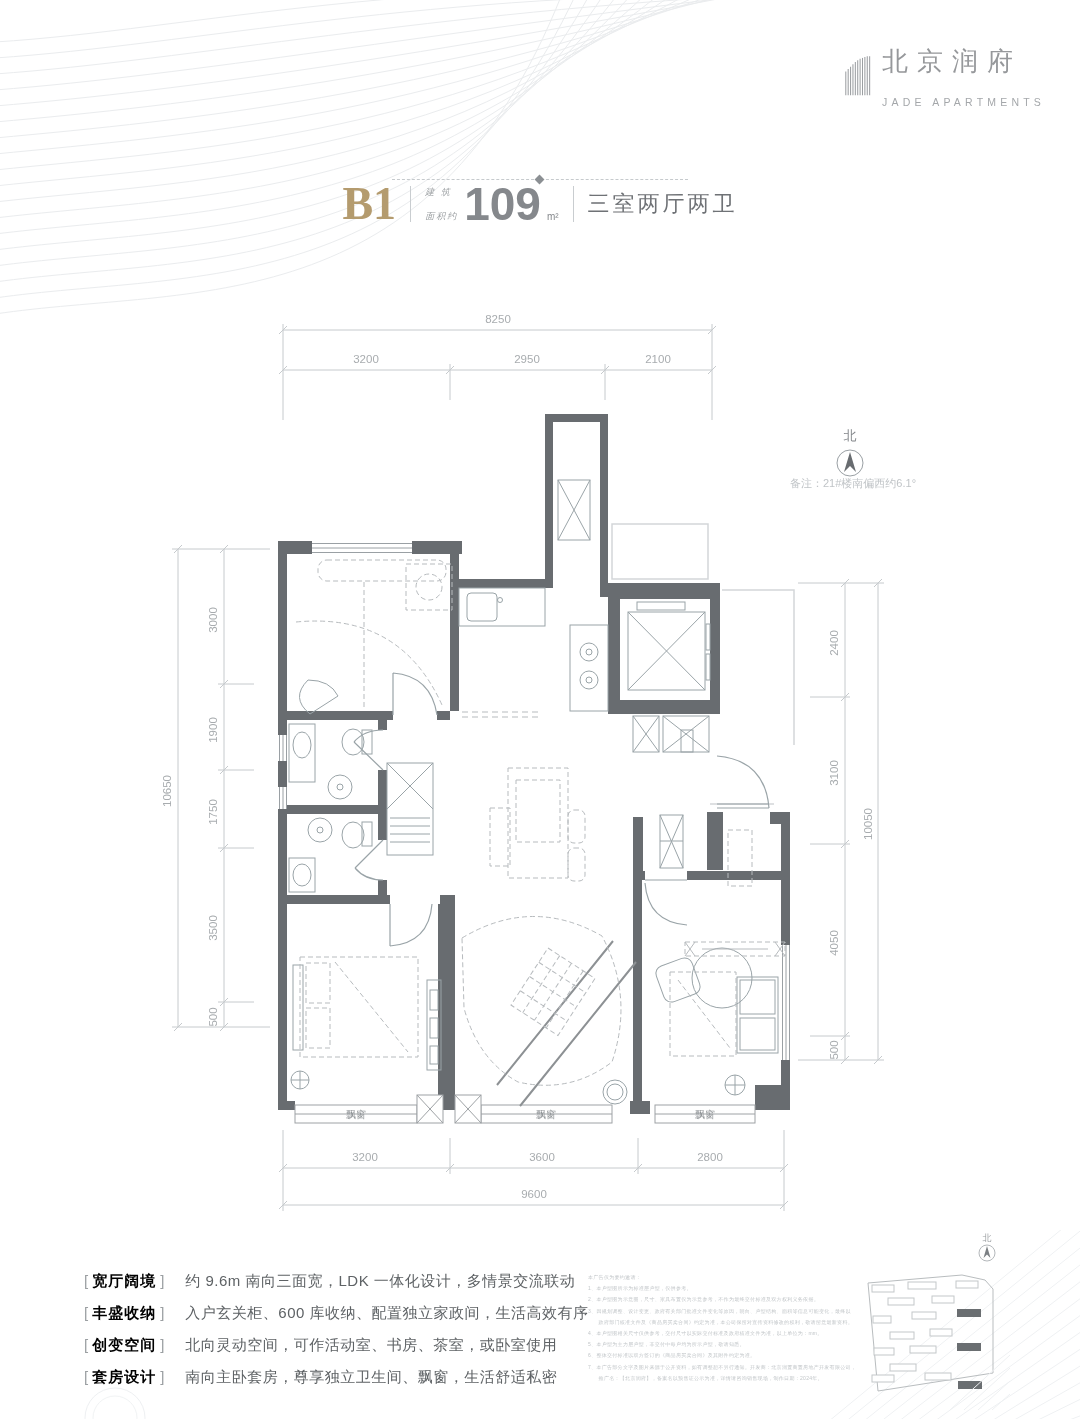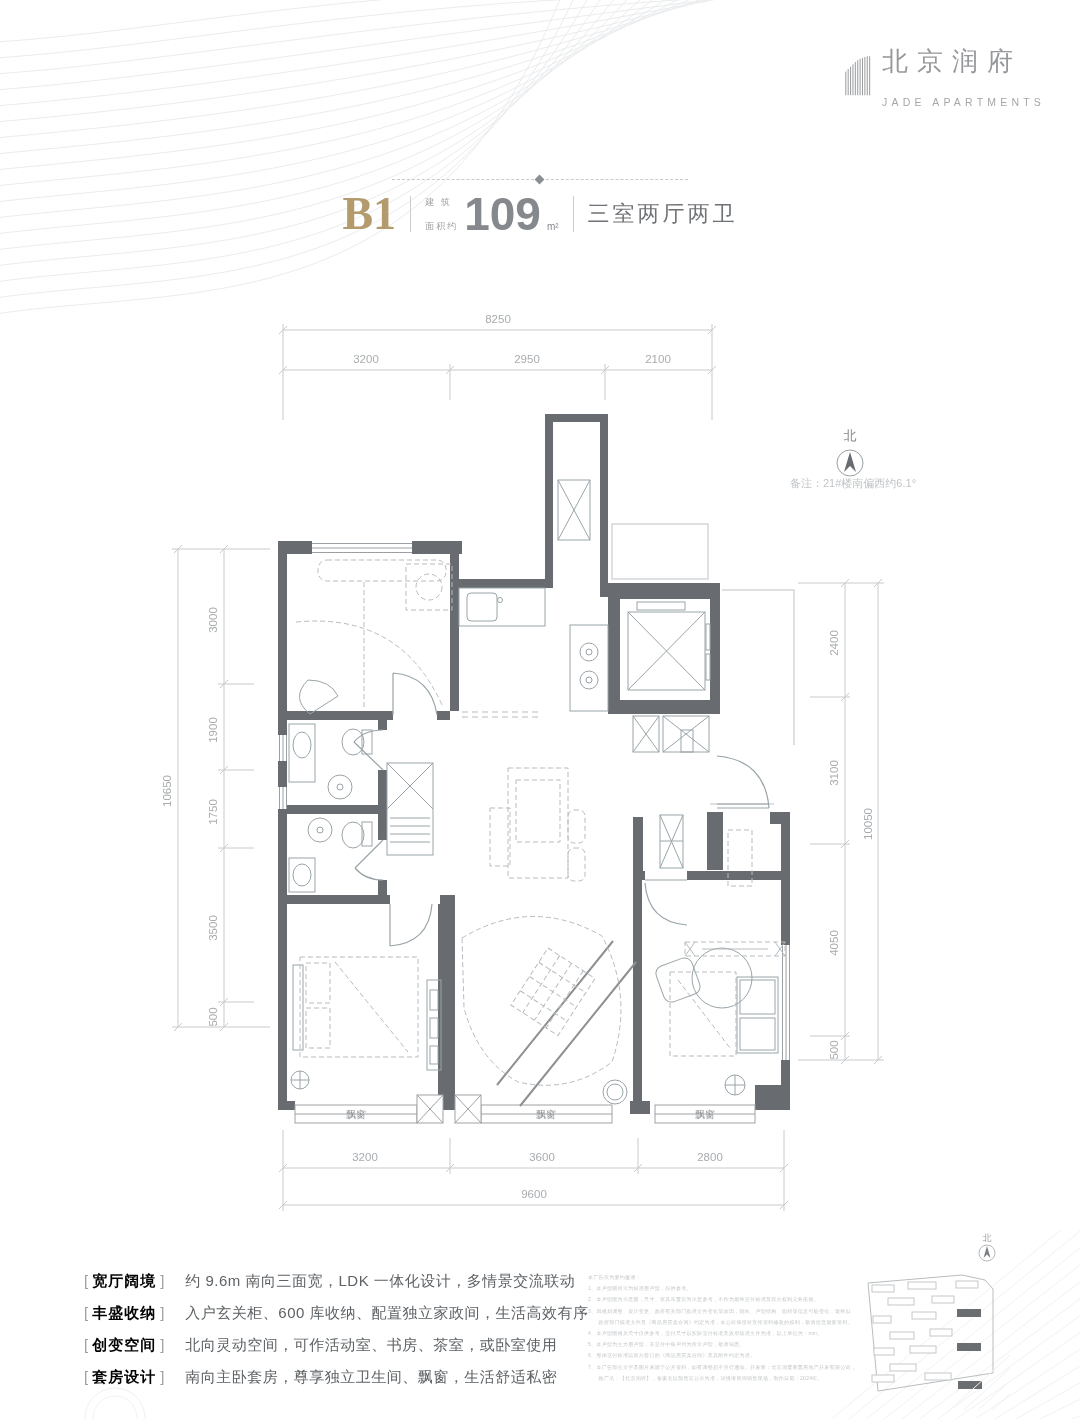--- a/index.html
+++ b/index.html
@@ -111,7 +111,7 @@
     <div class="dash"></div>
     <div class="diamond"></div>
   </div>
-  <div class="abs unit-row" style="top:192px;">
+  <div class="abs unit-row" style="top:182px;">
     <div class="unit-code">B1</div>
     <div class="vline"></div>
     <div class="area-wrap">

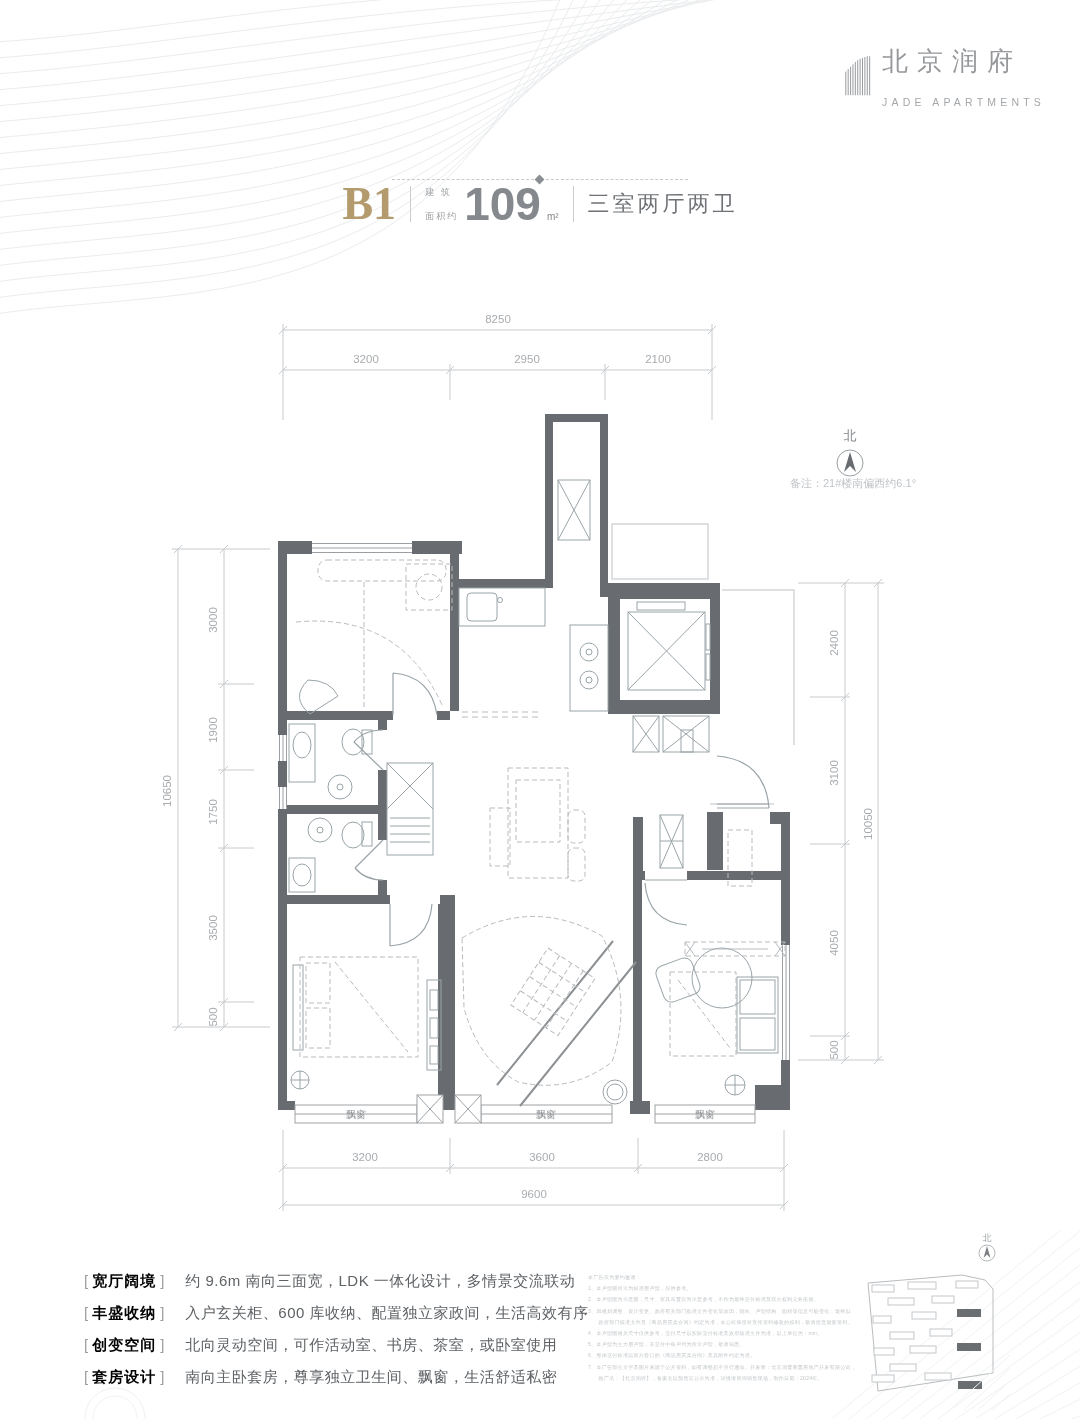--- a/index.html
+++ b/index.html
@@ -22,7 +22,7 @@
   .unit-code{font-family:"Liberation Serif","DejaVu Serif",serif;font-size:46px;font-weight:700;color:#b49b6e;line-height:44px;}
   .vline{width:1px;height:36px;background:#c9cdd0;}
   .area-wrap{display:flex;align-items:center;gap:6px;}
-  .area-mini{display:flex;flex-direction:column;gap:14px;}
+  .area-mini{display:flex;flex-direction:column;gap:14px;font-style:italic;}
   .area-mini span{font-size:9px;color:#9a9ea1;letter-spacing:2px;line-height:10px;}
   .area-num{font-size:46px;color:#85888c;font-weight:700;line-height:44px;}
   .area-unit{font-size:10px;color:#85888c;align-self:flex-end;margin-bottom:4px;}

